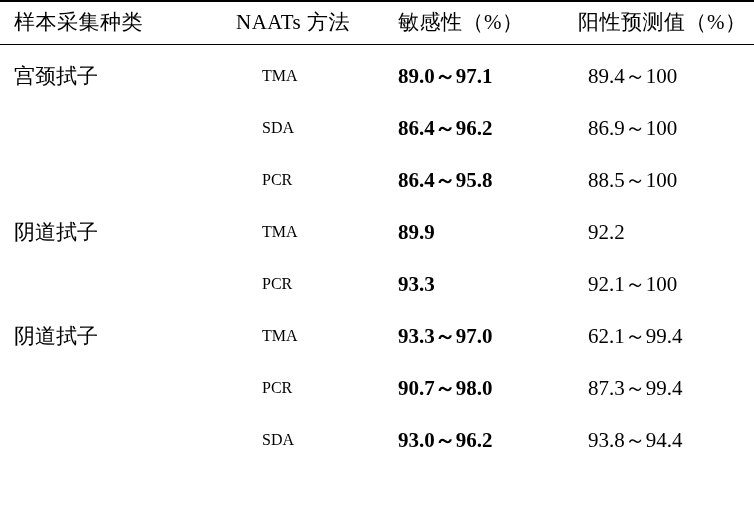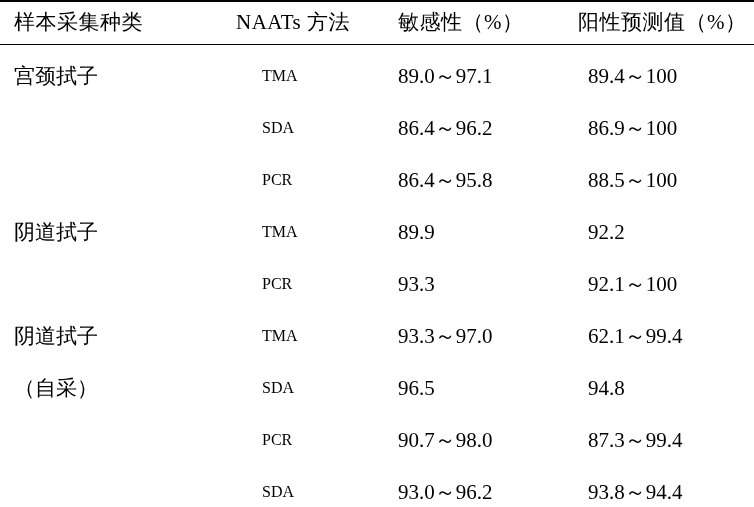--- a/index.html
+++ b/index.html
@@ -50,7 +50,7 @@
   }
   .col0 { padding-left: 14px !important; }
   .col1 { padding-left: 62px !important; }
-  .col2 { padding-left: 26px !important; }
+  .col2 { padding-left: 26px !important; font-weight: bold; }
   .col3 { padding-left: 30px !important; }
 
   th.col0 { padding-left: 14px !important; }

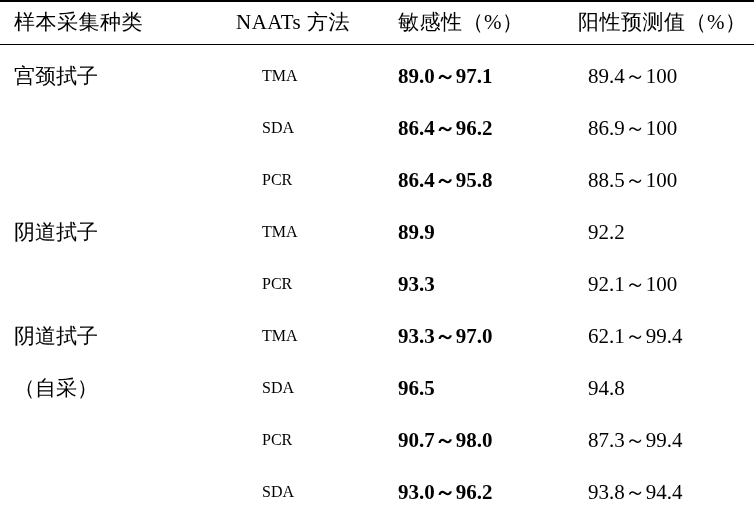--- a/index.html
+++ b/index.html
@@ -127,12 +127,6 @@
           <td class="col3 num-cell">62.1～99.4</td>
         </tr>
         <tr>
-          <td class="col0 sample-cell">（自采）</td>
-          <td class="col1 naat-cell">SDA</td>
-          <td class="col2 num-cell">96.5</td>
-          <td class="col3 num-cell">94.8</td>
-        </tr>
-        <tr>
           <td class="col0 sample-cell"></td>
           <td class="col1 naat-cell">PCR</td>
           <td class="col2 num-cell">90.7～98.0</td>

